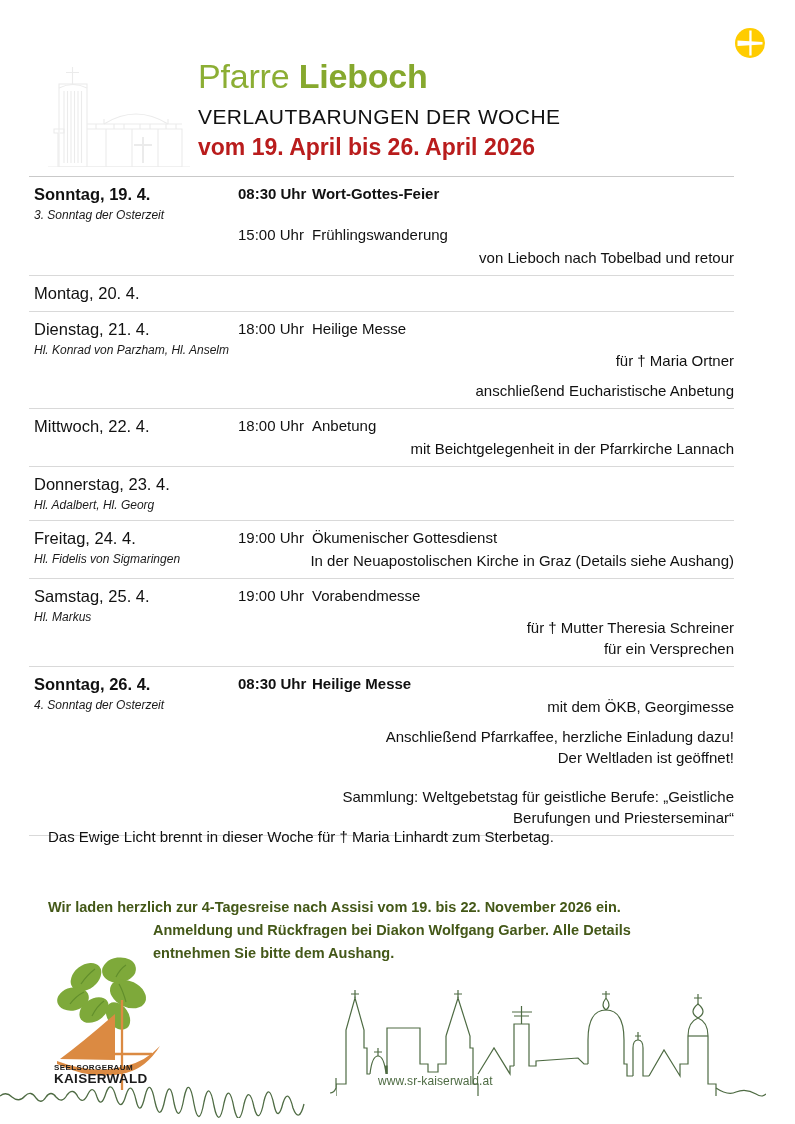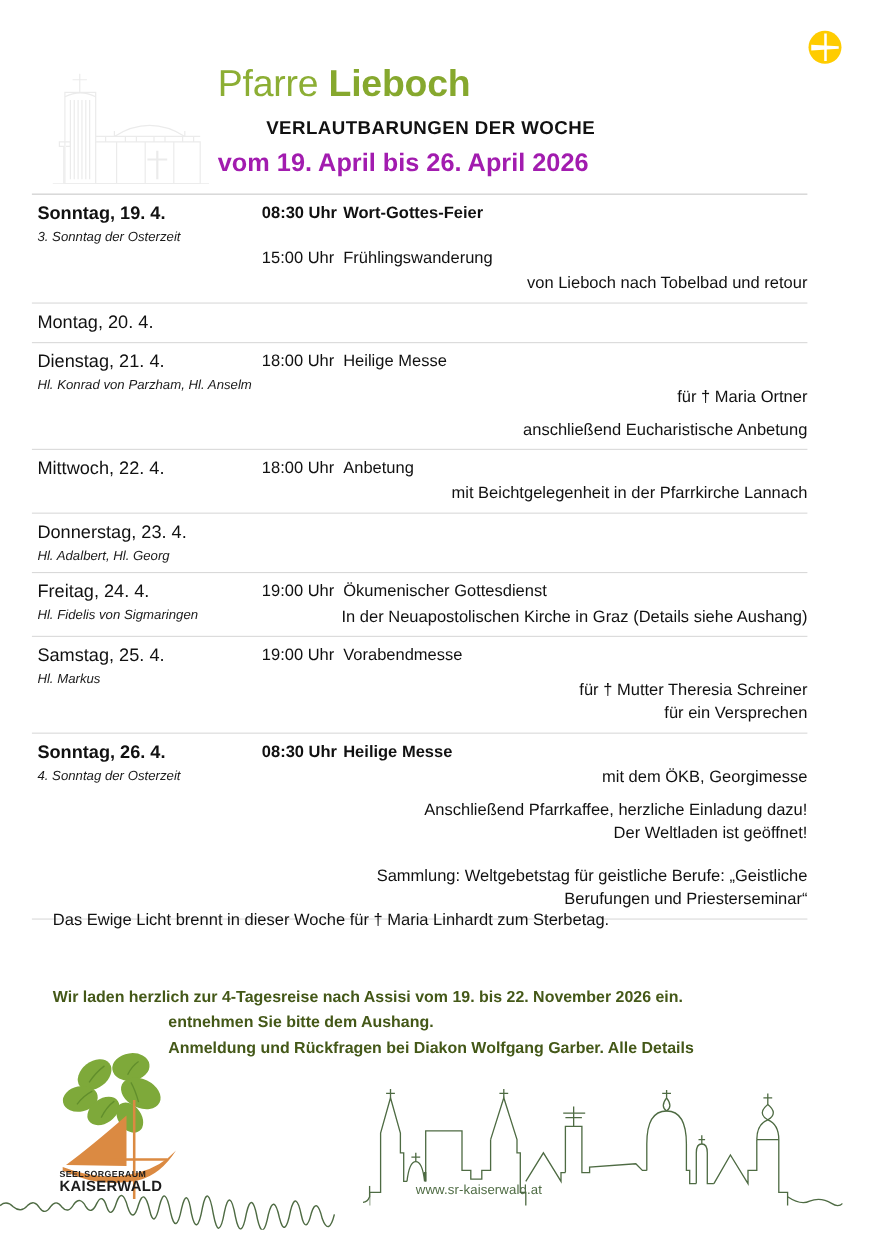--- a/index.html
+++ b/index.html
@@ -55,14 +55,13 @@
     color: #86A82E;
   }
   .title-line2 {
-    font-size: 17px;
+    font-size: 21px;
     line-height: 33px;
-    font-weight: 700;
+    font-weight: 400;
     letter-spacing: 0.4px;
     color: #111111;
     margin-top: 4px;
     white-space: nowrap;
-    margin-left: 44px;
   }
   .title-line3 {
     font-size: 23px;

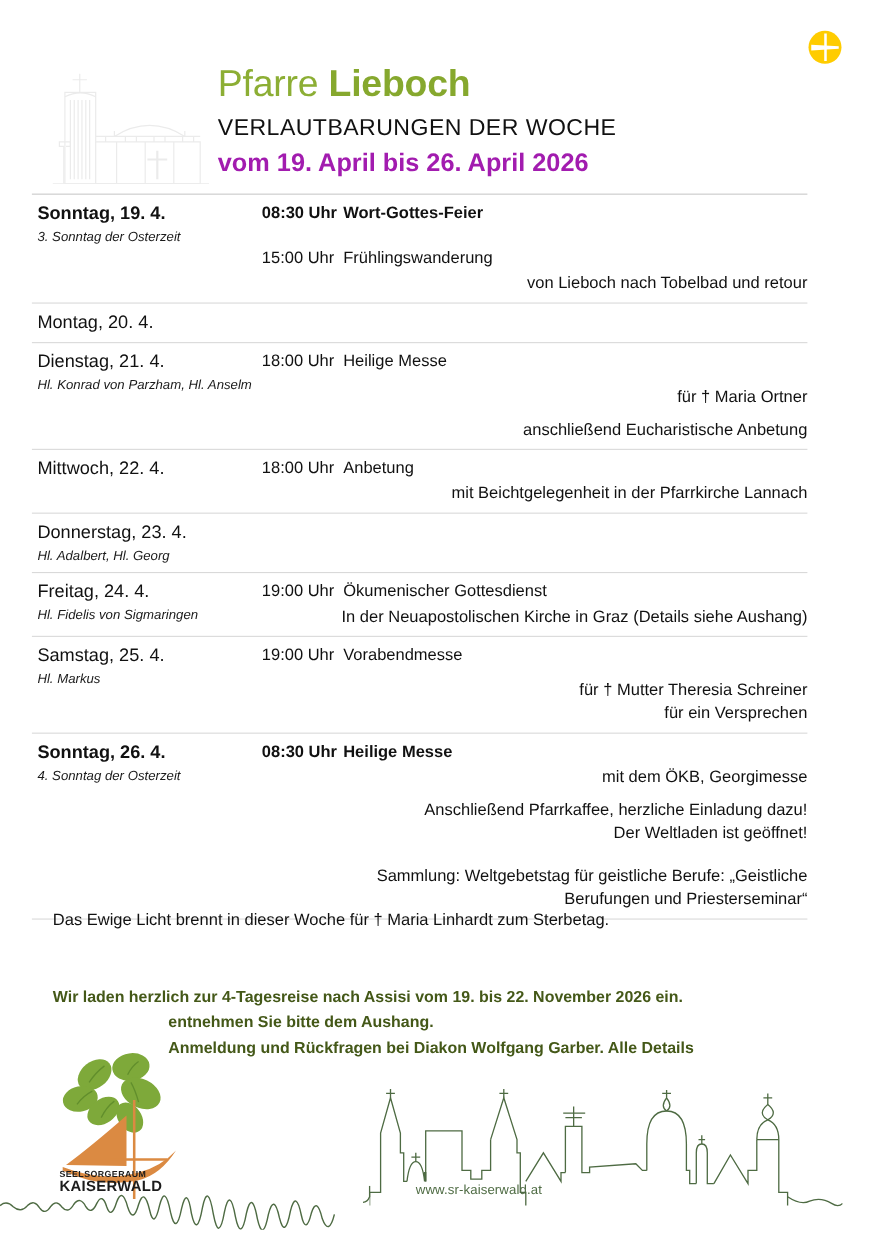--- a/index.html
+++ b/index.html
@@ -67,7 +67,7 @@
     font-size: 23px;
     line-height: 29px;
     font-weight: 700;
-    color: #a21caf;
+    color: #b91c1c;
     letter-spacing: 0px;
     white-space: nowrap;
   }

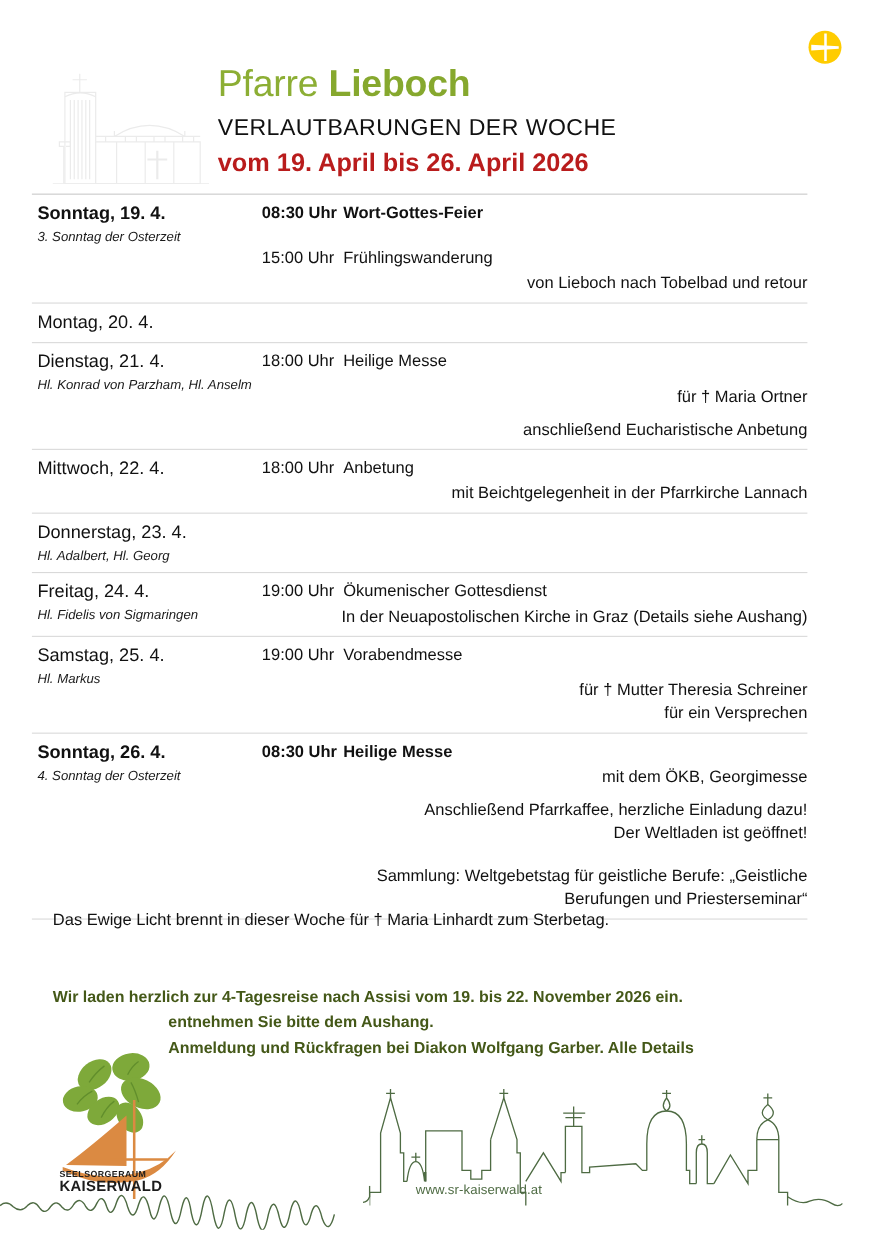--- a/index.html
+++ b/index.html
@@ -357,8 +357,8 @@
 
 <div class="announcement">
   <span>Wir laden herzlich zur 4-Tagesreise nach Assisi vom 19. bis 22. November 2026 ein.</span>
+  <span class="ind">Anmeldung und Rückfragen bei Diakon Wolfgang Garber. Alle Details</span>
   <span class="ind">entnehmen Sie bitte dem Aushang.</span>
-  <span class="ind">Anmeldung und Rückfragen bei Diakon Wolfgang Garber. Alle Details</span>
 </div>
 
 <svg class="kw-logo" viewBox="0 0 140 150">

